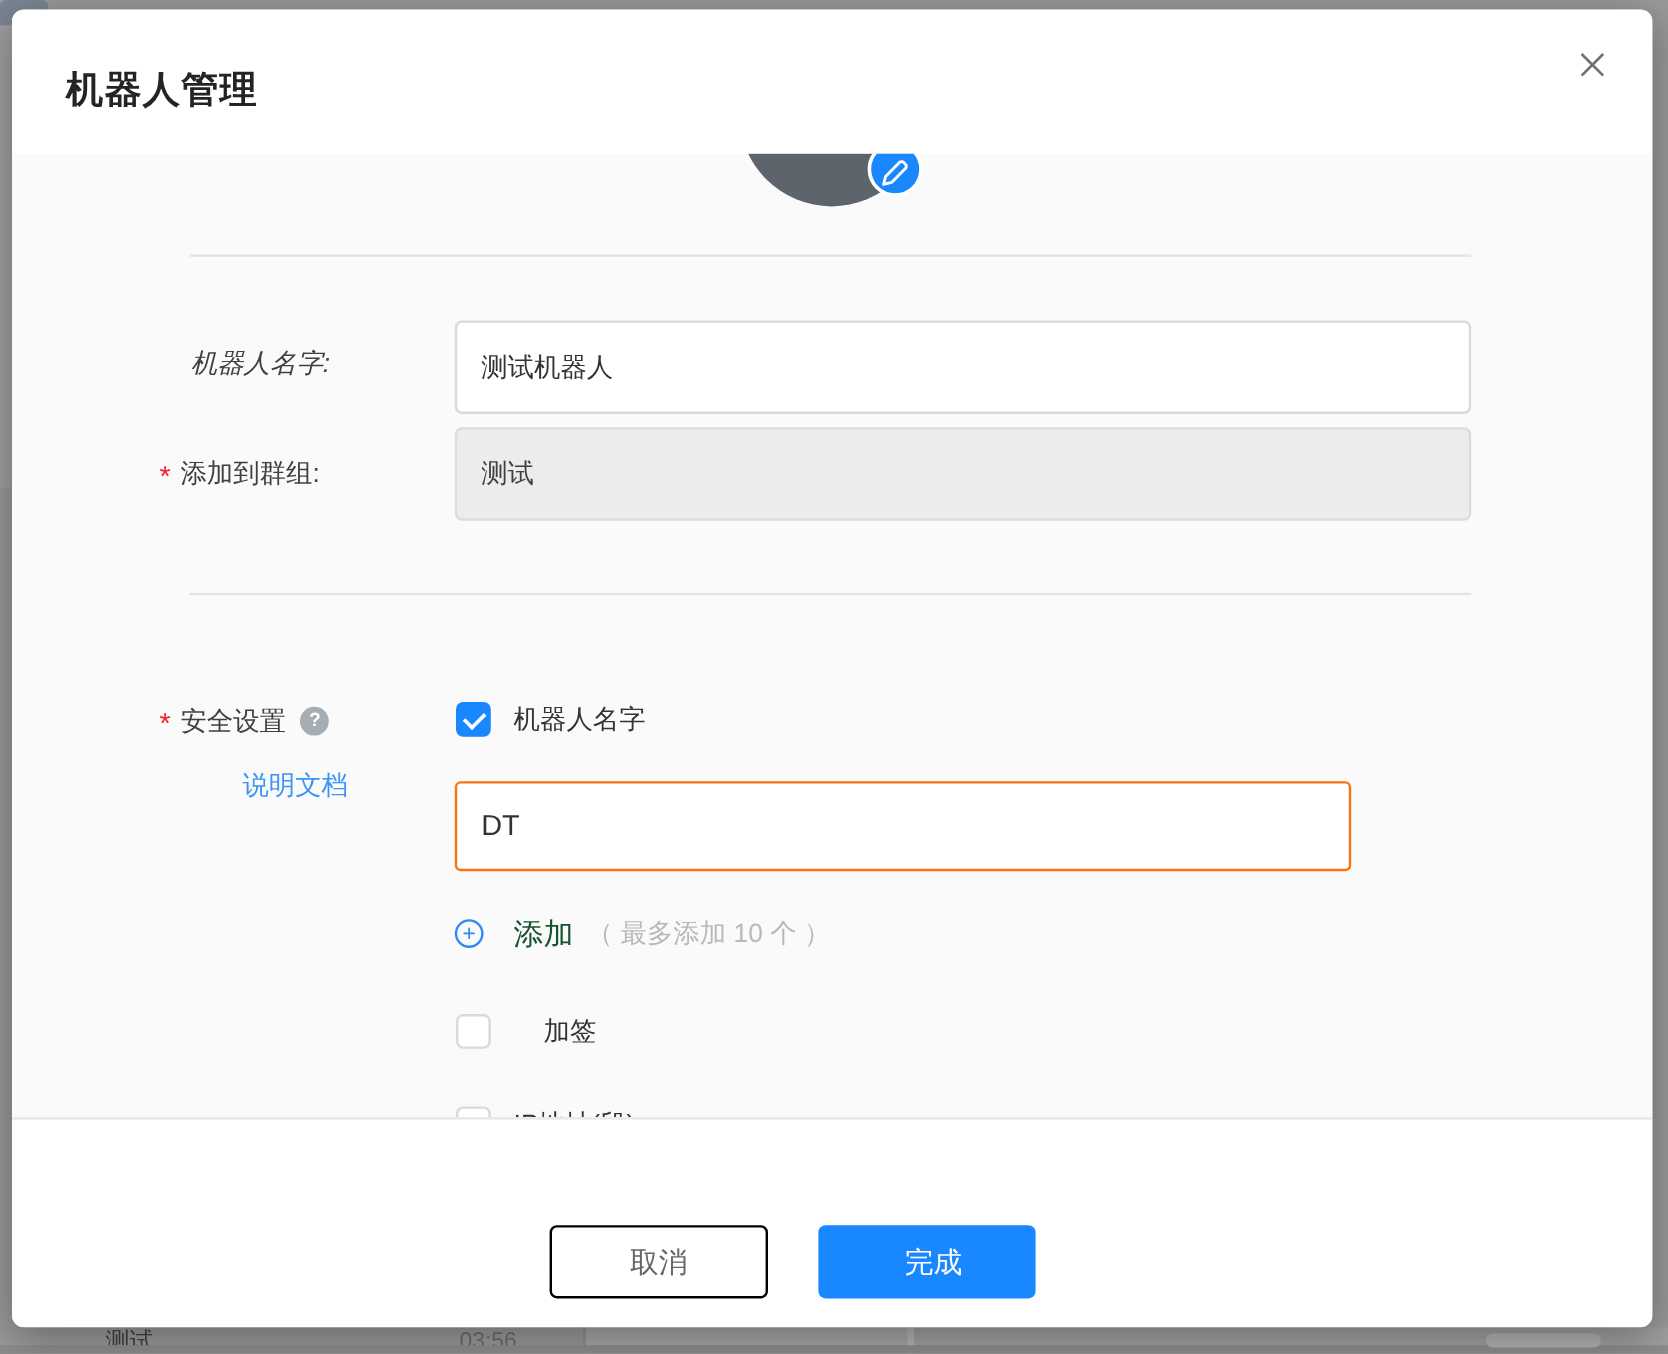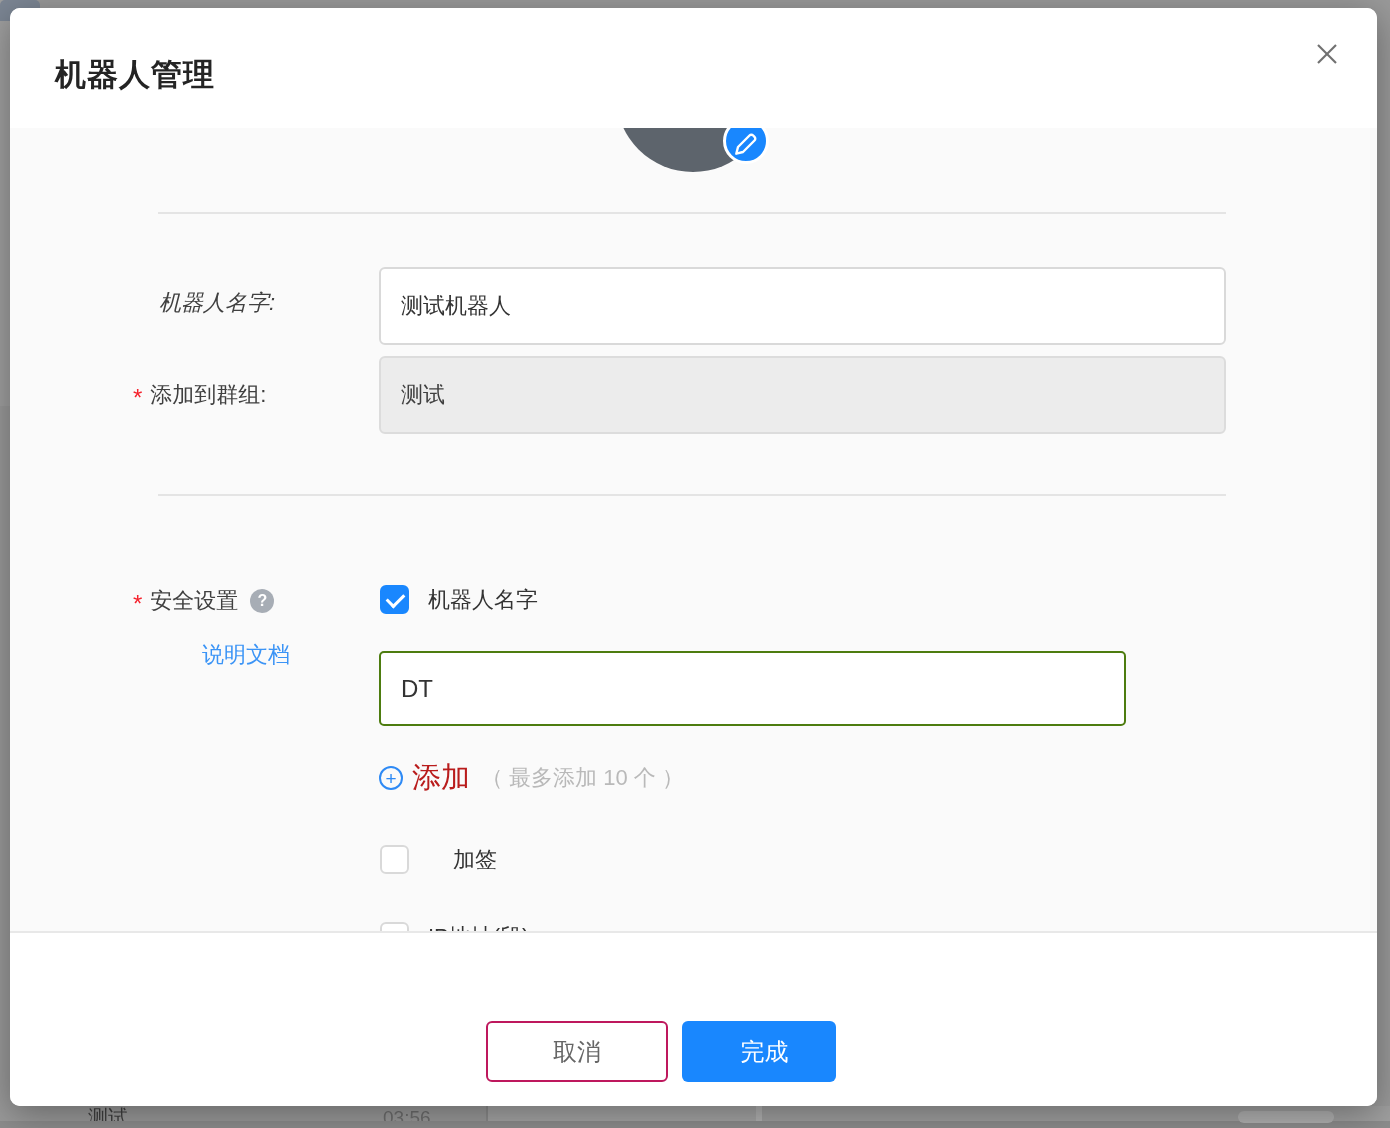--- a/index.html
+++ b/index.html
@@ -107,7 +107,7 @@
 
   .keyword-input {
     position:absolute; left:369px; top:523px; width:747px; height:75px;
-    border:2px solid #4d7c0f; border-radius:5px; background:#fff;
+    border:2px solid #f97316; border-radius:5px; background:#fff;
     font-size:24px; color:#333; padding:0 20px;
     font-family:"Liberation Sans","DejaVu Sans",sans-serif; outline:none;
   }

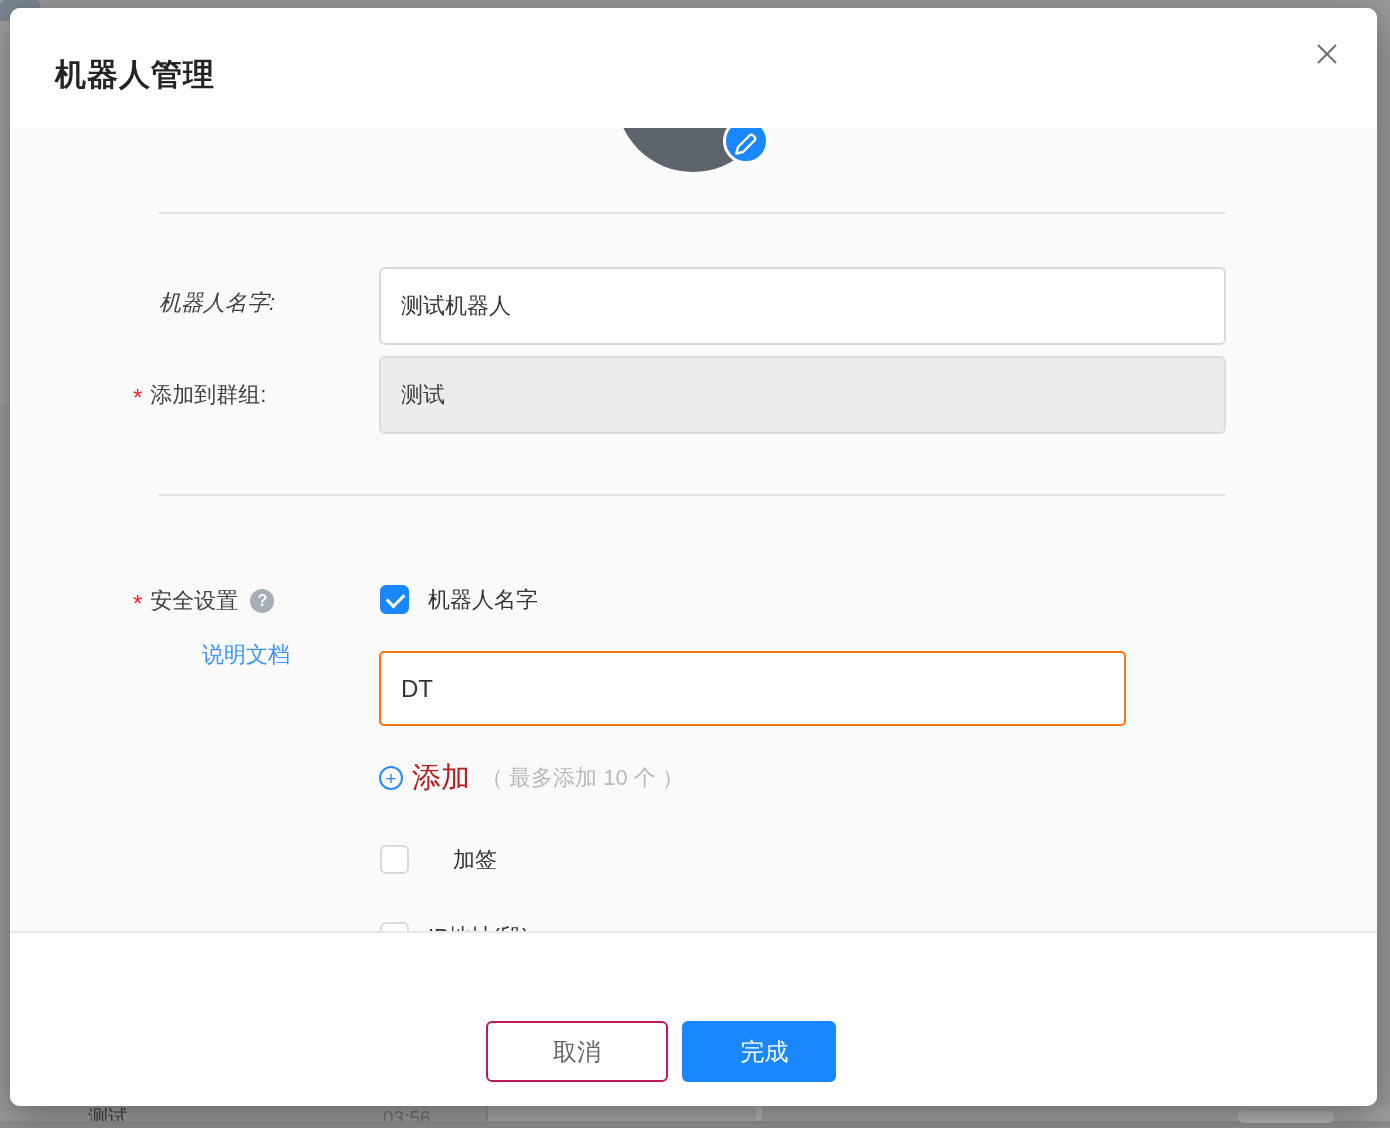--- a/index.html
+++ b/index.html
@@ -117,7 +117,7 @@
     color:#2e8af5; font-size:19px; display:flex; align-items:center; justify-content:center;
     line-height:1; cursor:pointer;
   }
-  .add-text { font-size:29px; color:#b91c1c; cursor:pointer; }
+  .add-text { font-size:25px; color:#14532d; cursor:pointer;margin-left:16px; }
   .add-hint { font-size:22px; color:#b9b9b9; margin-left:2px; }
 
   .modal-footer {

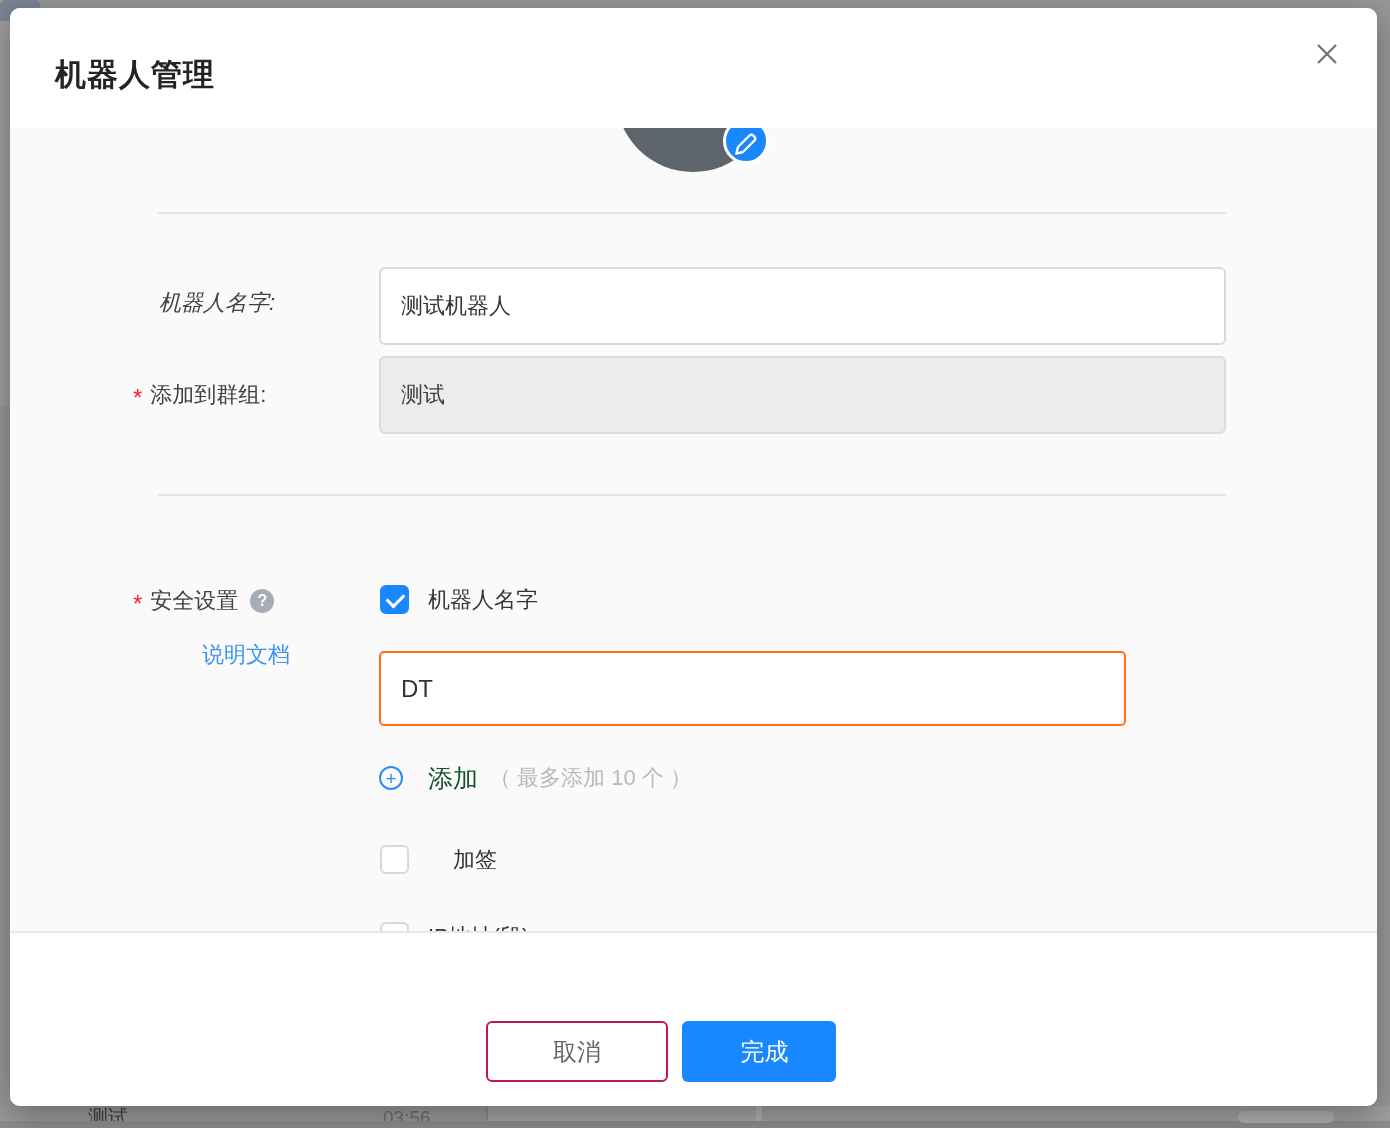--- a/index.html
+++ b/index.html
@@ -133,7 +133,7 @@
     display:flex; align-items:center; justify-content:center; cursor:pointer;
     font-family:"Liberation Sans","DejaVu Sans",sans-serif;
   }
-  .btn-cancel { left:476px; width:182px; background:#fff; border:2px solid #be185d; color:#666; }
+  .btn-cancel { left:448px; width:182px; background:#fff; border:2px solid #000000; color:#666; }
   .btn-confirm { left:672px; width:154px; background:#1987fe; border:none; color:#fff;padding-left:11px; }
 </style>
 </head>

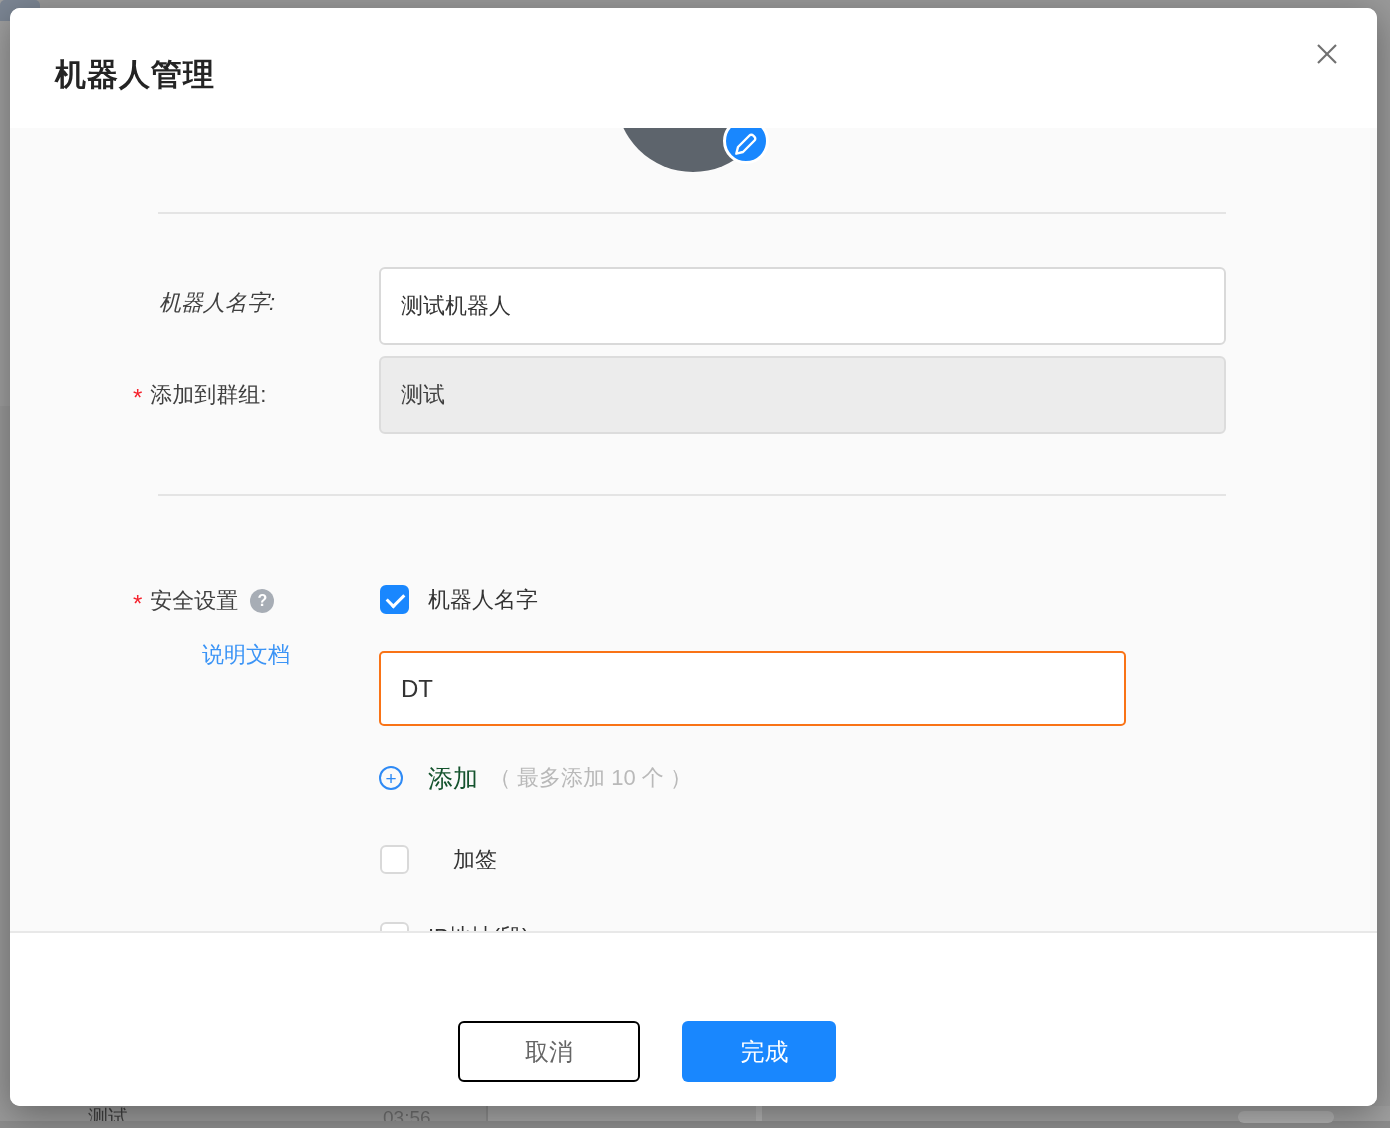--- a/index.html
+++ b/index.html
@@ -134,7 +134,7 @@
     font-family:"Liberation Sans","DejaVu Sans",sans-serif;
   }
   .btn-cancel { left:448px; width:182px; background:#fff; border:2px solid #000000; color:#666; }
-  .btn-confirm { left:672px; width:154px; background:#1987fe; border:none; color:#fff;padding-left:11px; }
+  .btn-confirm { left:672px; width:181px; background:#1987fe; border:none; color:#fff;padding-left:11px; }
 </style>
 </head>
 <body>

